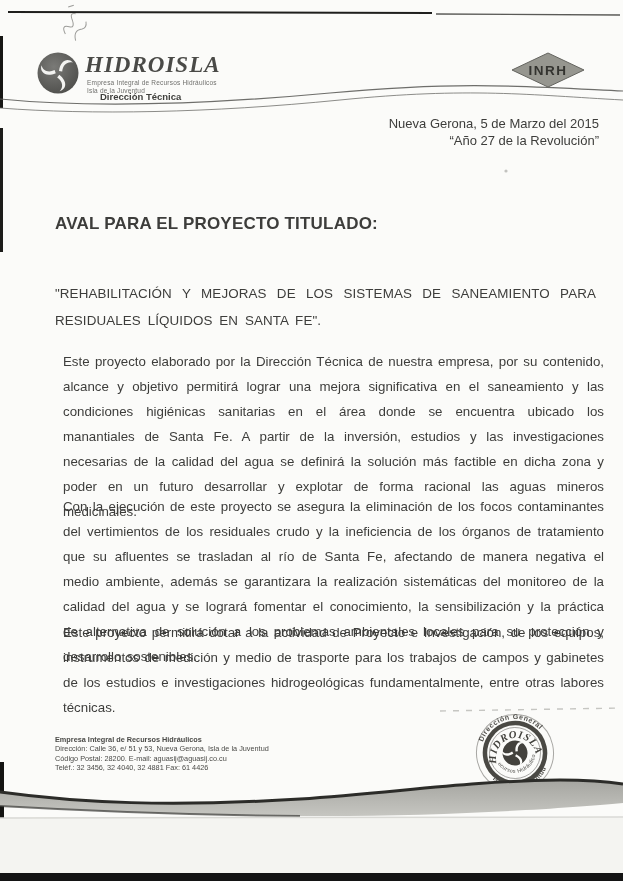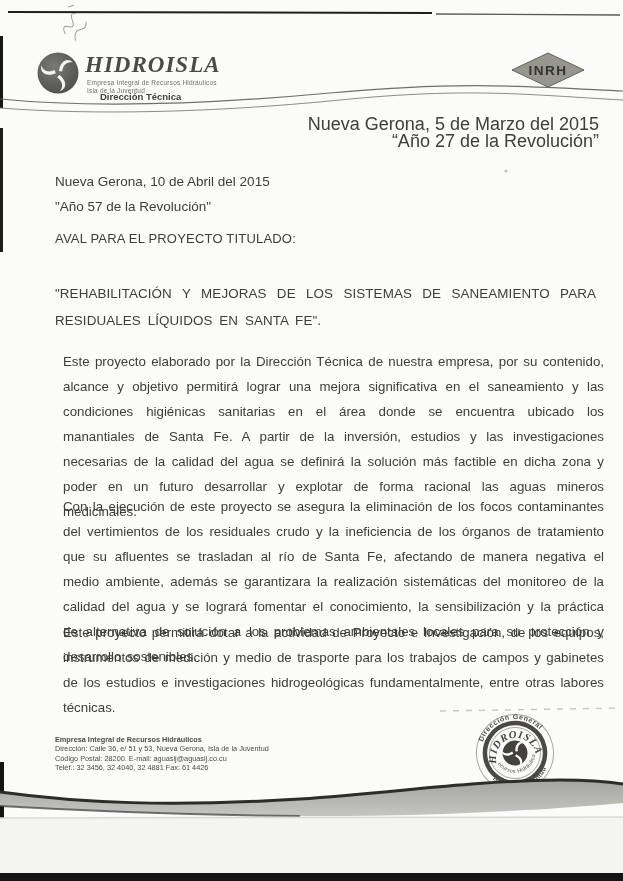--- a/index.html
+++ b/index.html
@@ -20,7 +20,7 @@
   .tagline{left:87px;font-size:6.5px;color:#70706d;letter-spacing:.2px;}
   .dept{left:72px;top:91px;font-size:9.5px;font-weight:bold;color:#3f3f3c;padding-left:28px;}
   
-  .date-right{right:24px;top:116px;text-align:right;font-size:18px;line-height:16.5px;}
+  .date-right{right:24px;top:116px;text-align:right;font-size:13px;line-height:16.5px;}
   .date-left{left:55px;top:169px;font-size:13.5px;line-height:25px;}
   .date-left div{margin-bottom:0;}
   .date-left .l2{margin-top:0;}

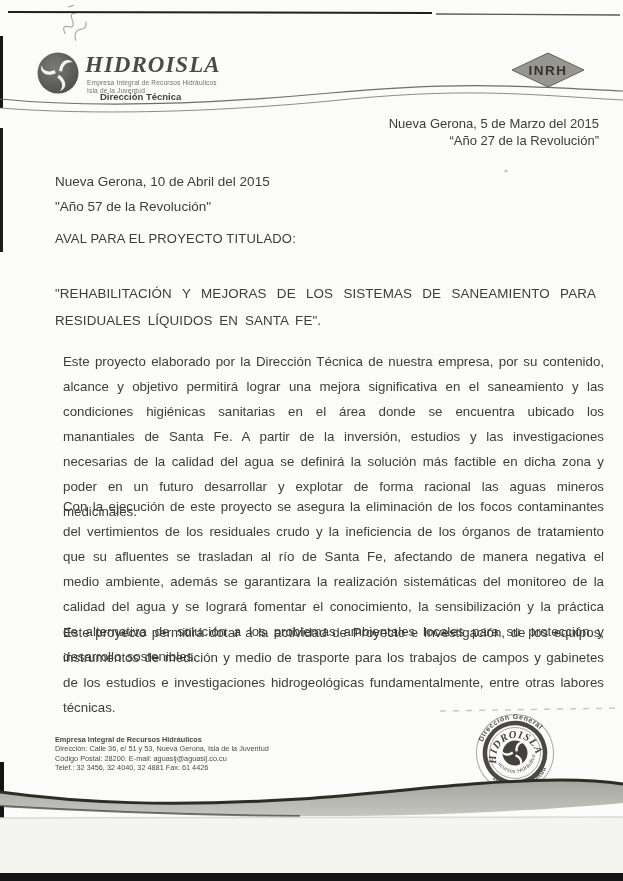--- a/index.html
+++ b/index.html
@@ -103,10 +103,6 @@
     <div>“Año 27 de la Revolución”</div>
   </div>
 
-  <div class="abs date-left">
-    <div>Nueva Gerona, 10 de Abril del 2015</div>
-    <div class="l2">"Año 57 de la Revolución"</div>
-  </div>
 
   <div class="abs heading">AVAL PARA EL PROYECTO TITULADO:</div>
 

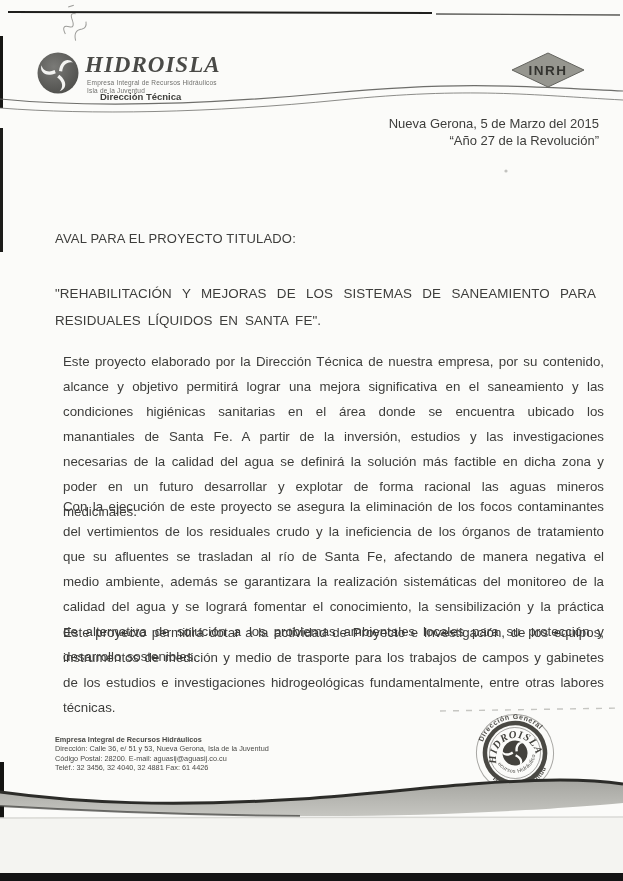--- a/index.html
+++ b/index.html
@@ -25,7 +25,7 @@
   .date-left div{margin-bottom:0;}
   .date-left .l2{margin-top:0;}
   
-  .heading{left:55px;top:231px;font-size:13px;letter-spacing:.2px;}
+  .heading{left:55px;top:214px;font-size:17px;letter-spacing:.2px;font-weight:bold;}
   .doc-title{
     left:55px;top:280px;width:541px;
     font-size:13.4px;line-height:27px;text-align:justify;

